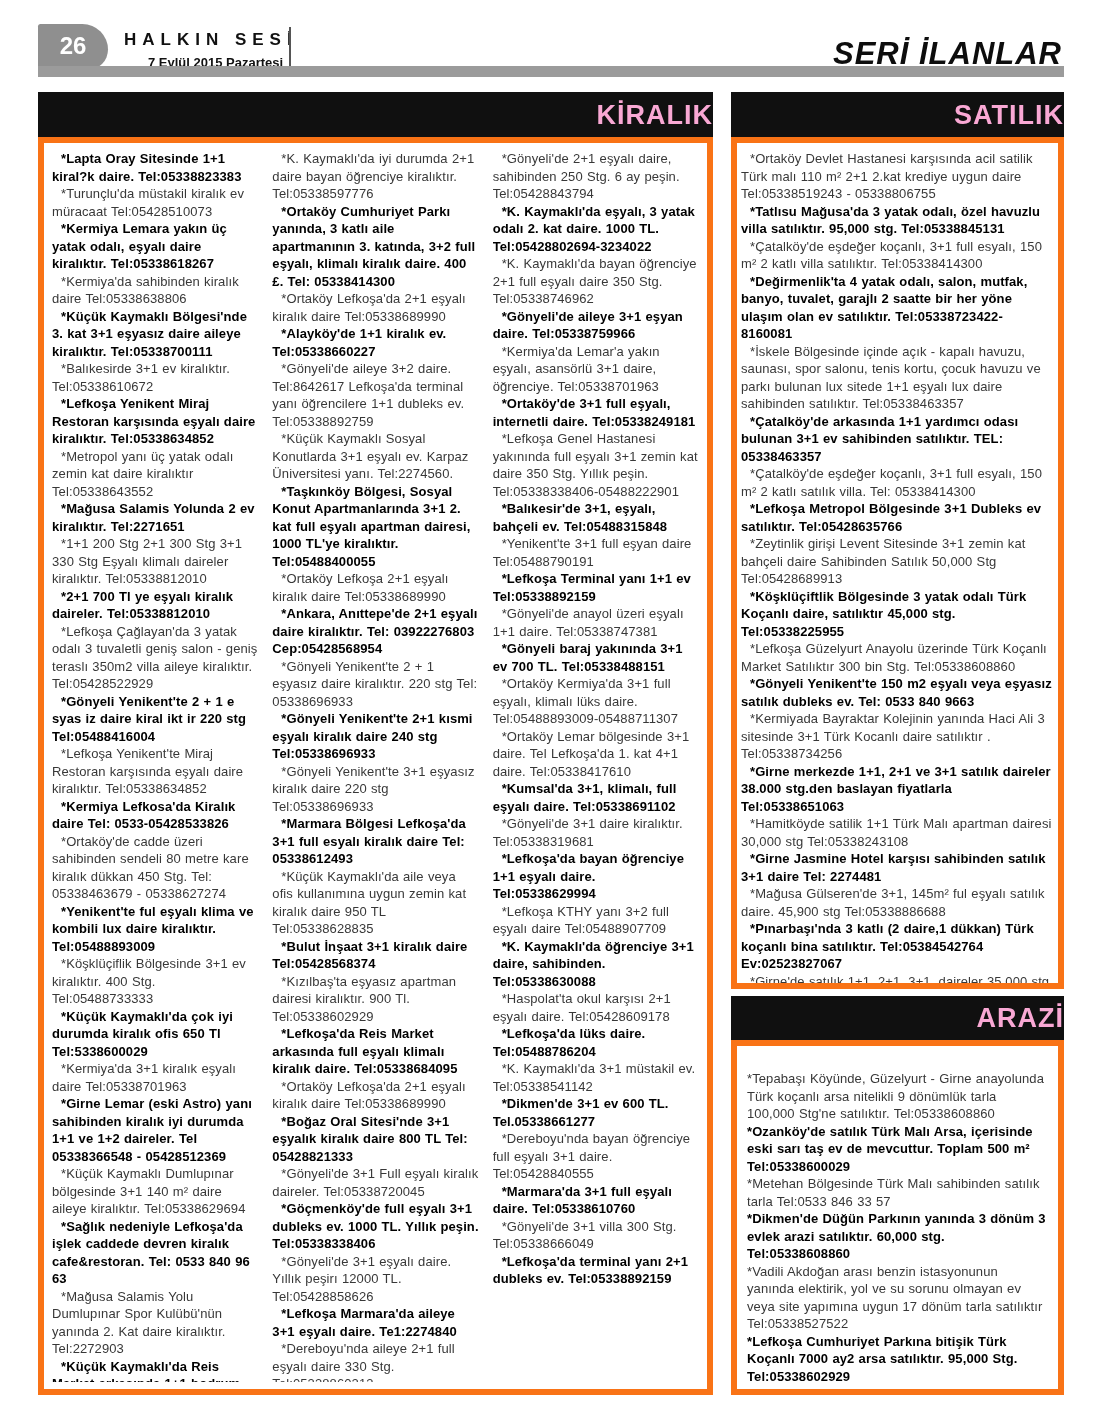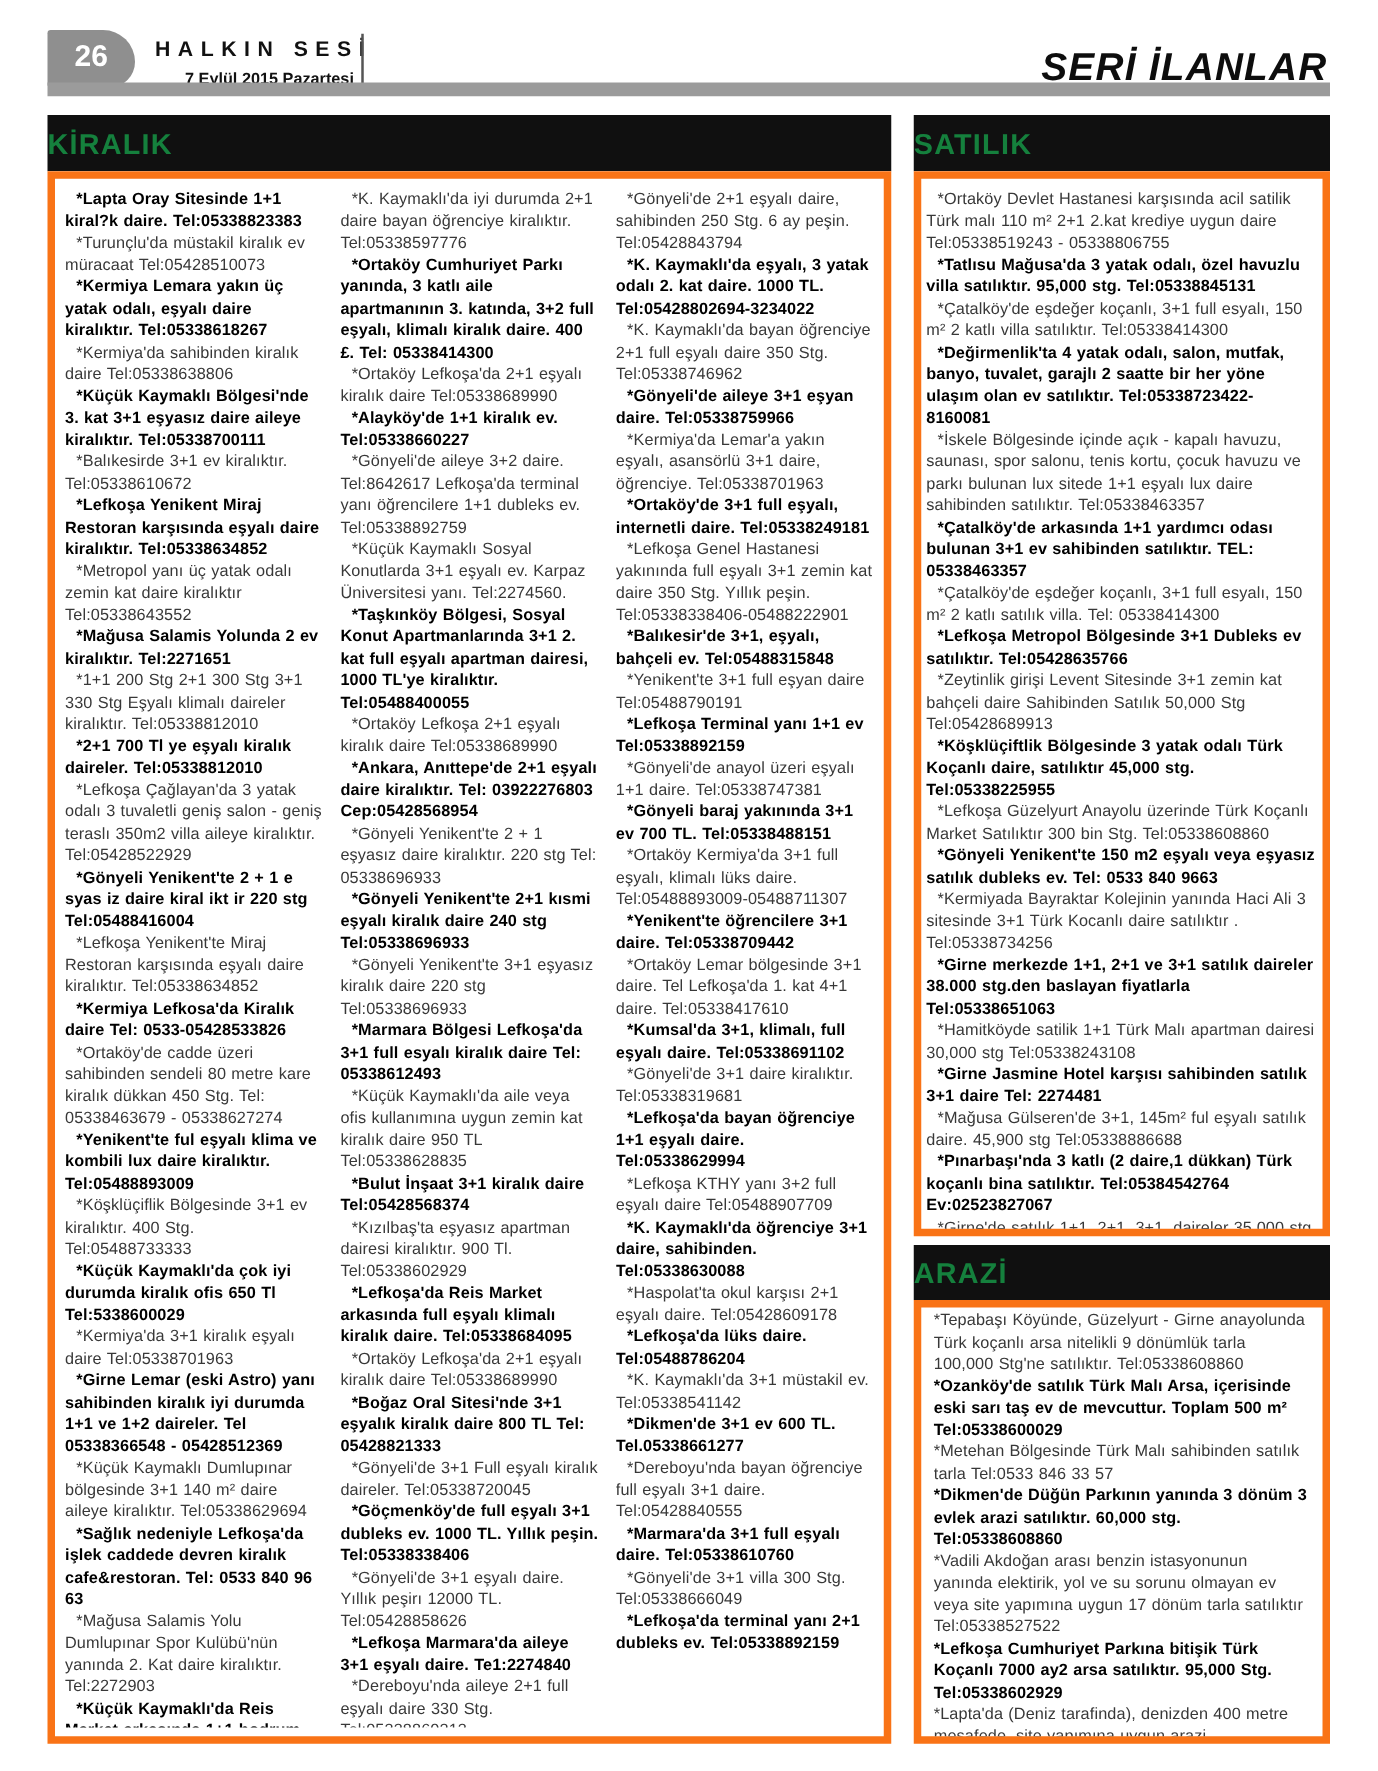--- a/index.html
+++ b/index.html
@@ -19,8 +19,8 @@
   .gray-bar { position:absolute; left:38px; top:66px; width:1026px; height:11px; background:#9b9b9b; }
 
   
-  .section-bar { position:absolute; background:#101010; color:#15803d; text-align:left;
-                 font-weight:700; font-size:23px; letter-spacing:1px; height:45px; line-height:46px; }
+  .section-bar { position:absolute; background:#101010; color:#f9a8d4; text-align:right;
+                 font-weight:700; font-size:27px; letter-spacing:1px; height:45px; line-height:46px; }
   #bar-kiralik { left:38px; top:92px; width:675px; }
   #bar-satilik { left:731px; top:92px; width:333px; }
   #bar-arazi   { left:731px; top:996px; width:333px; height:44px; line-height:45px; }

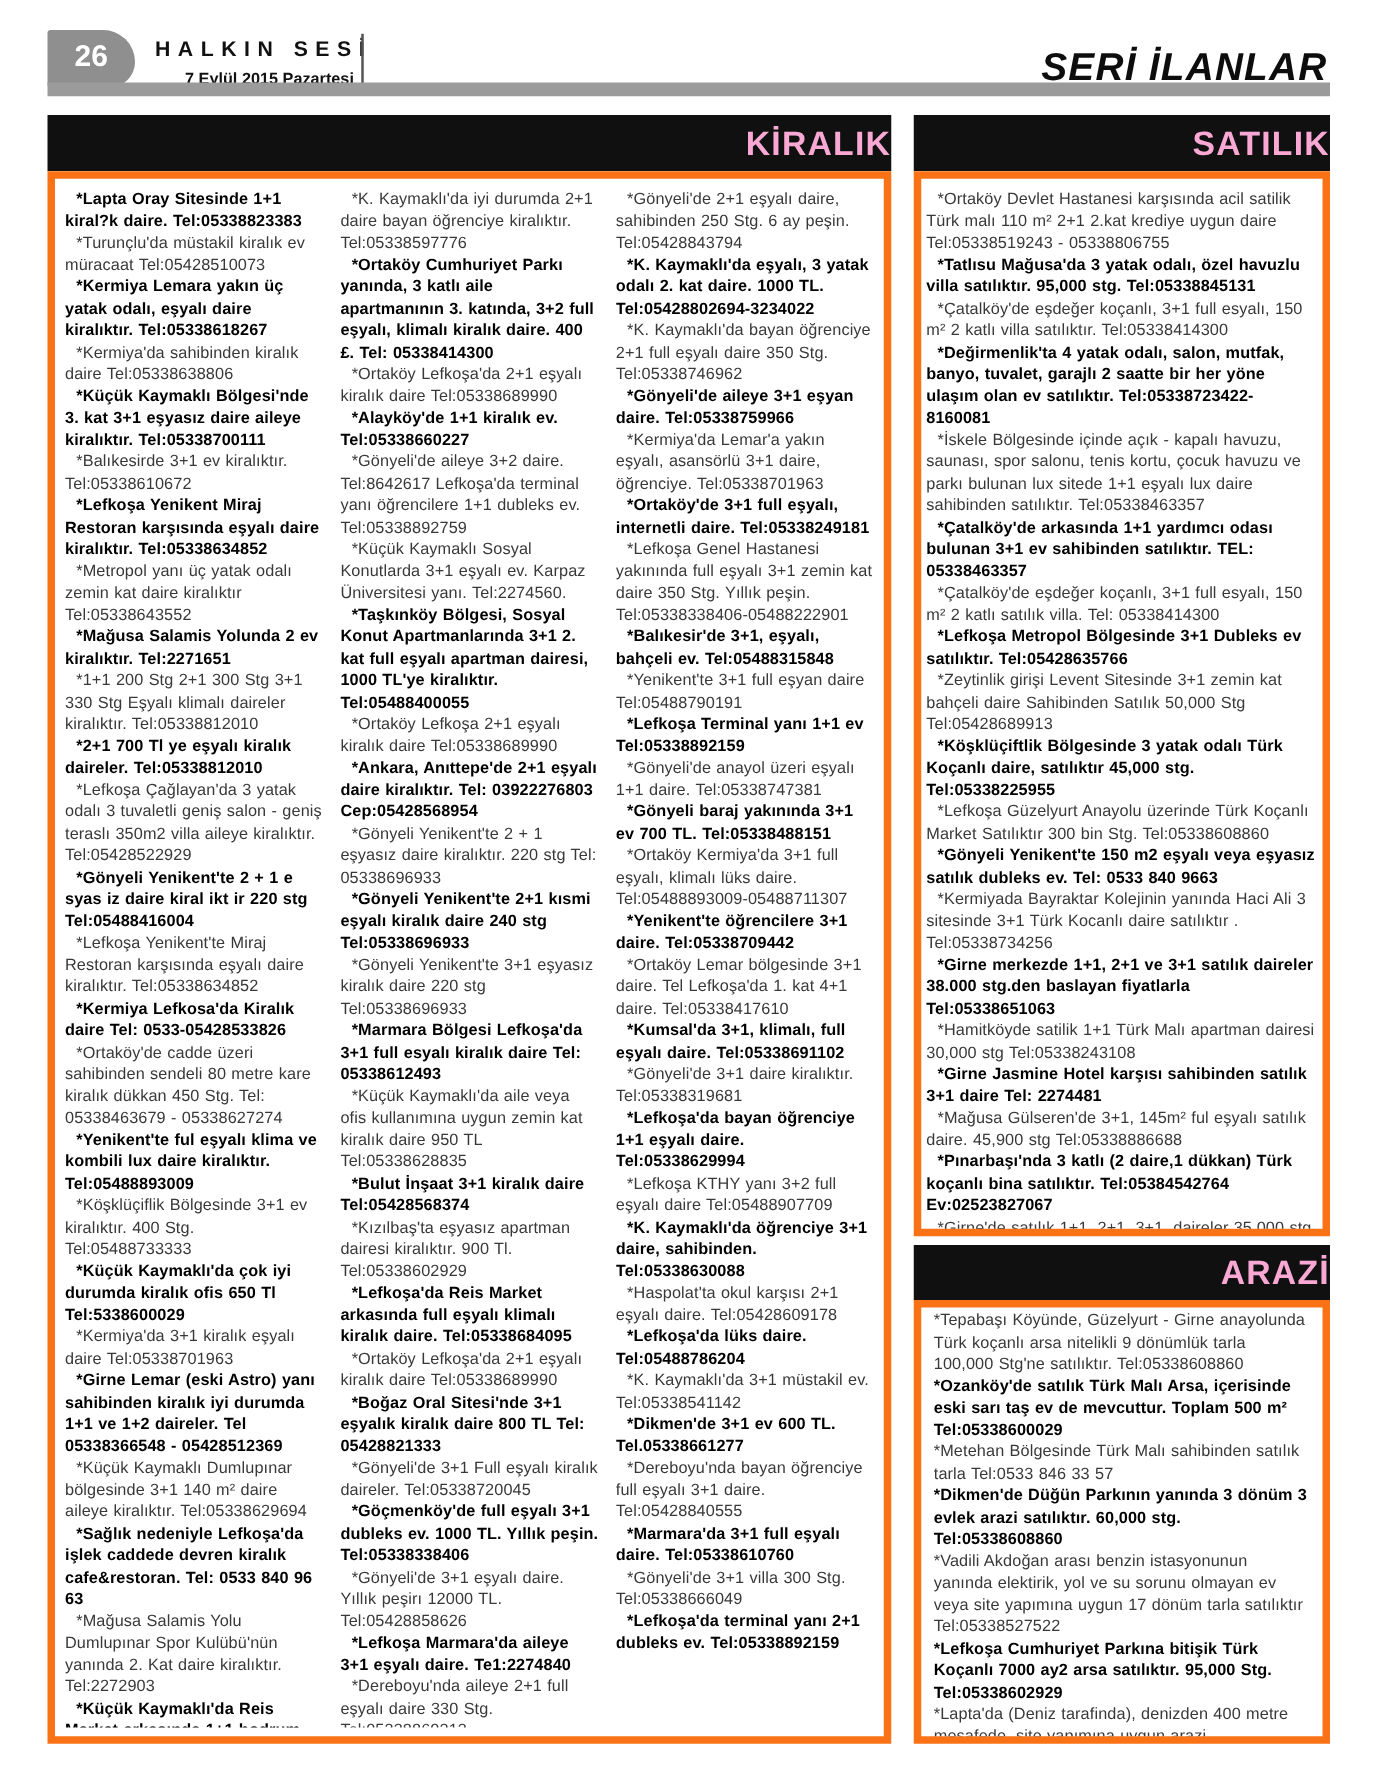--- a/index.html
+++ b/index.html
@@ -132,7 +132,6 @@
           <p class="ad">*Gönyeli'de anayol üzeri eşyalı 1+1 daire. Tel:05338747381</p>
           <p class="ad bold">*Gönyeli baraj yakınında 3+1 ev 700 TL. Tel:05338488151</p>
           <p class="ad">*Ortaköy Kermiya'da 3+1 full eşyalı, klimalı lüks daire. Tel:05488893009-05488711307</p>
-          <p class="ad bold">*Yenikent'te öğrencilere 3+1 daire. Tel:05338709442</p>
           <p class="ad">*Ortaköy Lemar bölgesinde 3+1 daire. Tel Lefkoşa'da 1. kat 4+1 daire. Tel:05338417610</p>
           <p class="ad bold">*Kumsal'da 3+1, klimalı, full eşyalı daire. Tel:05338691102</p>
           <p class="ad">*Gönyeli'de 3+1 daire kiralıktır. Tel:05338319681</p>

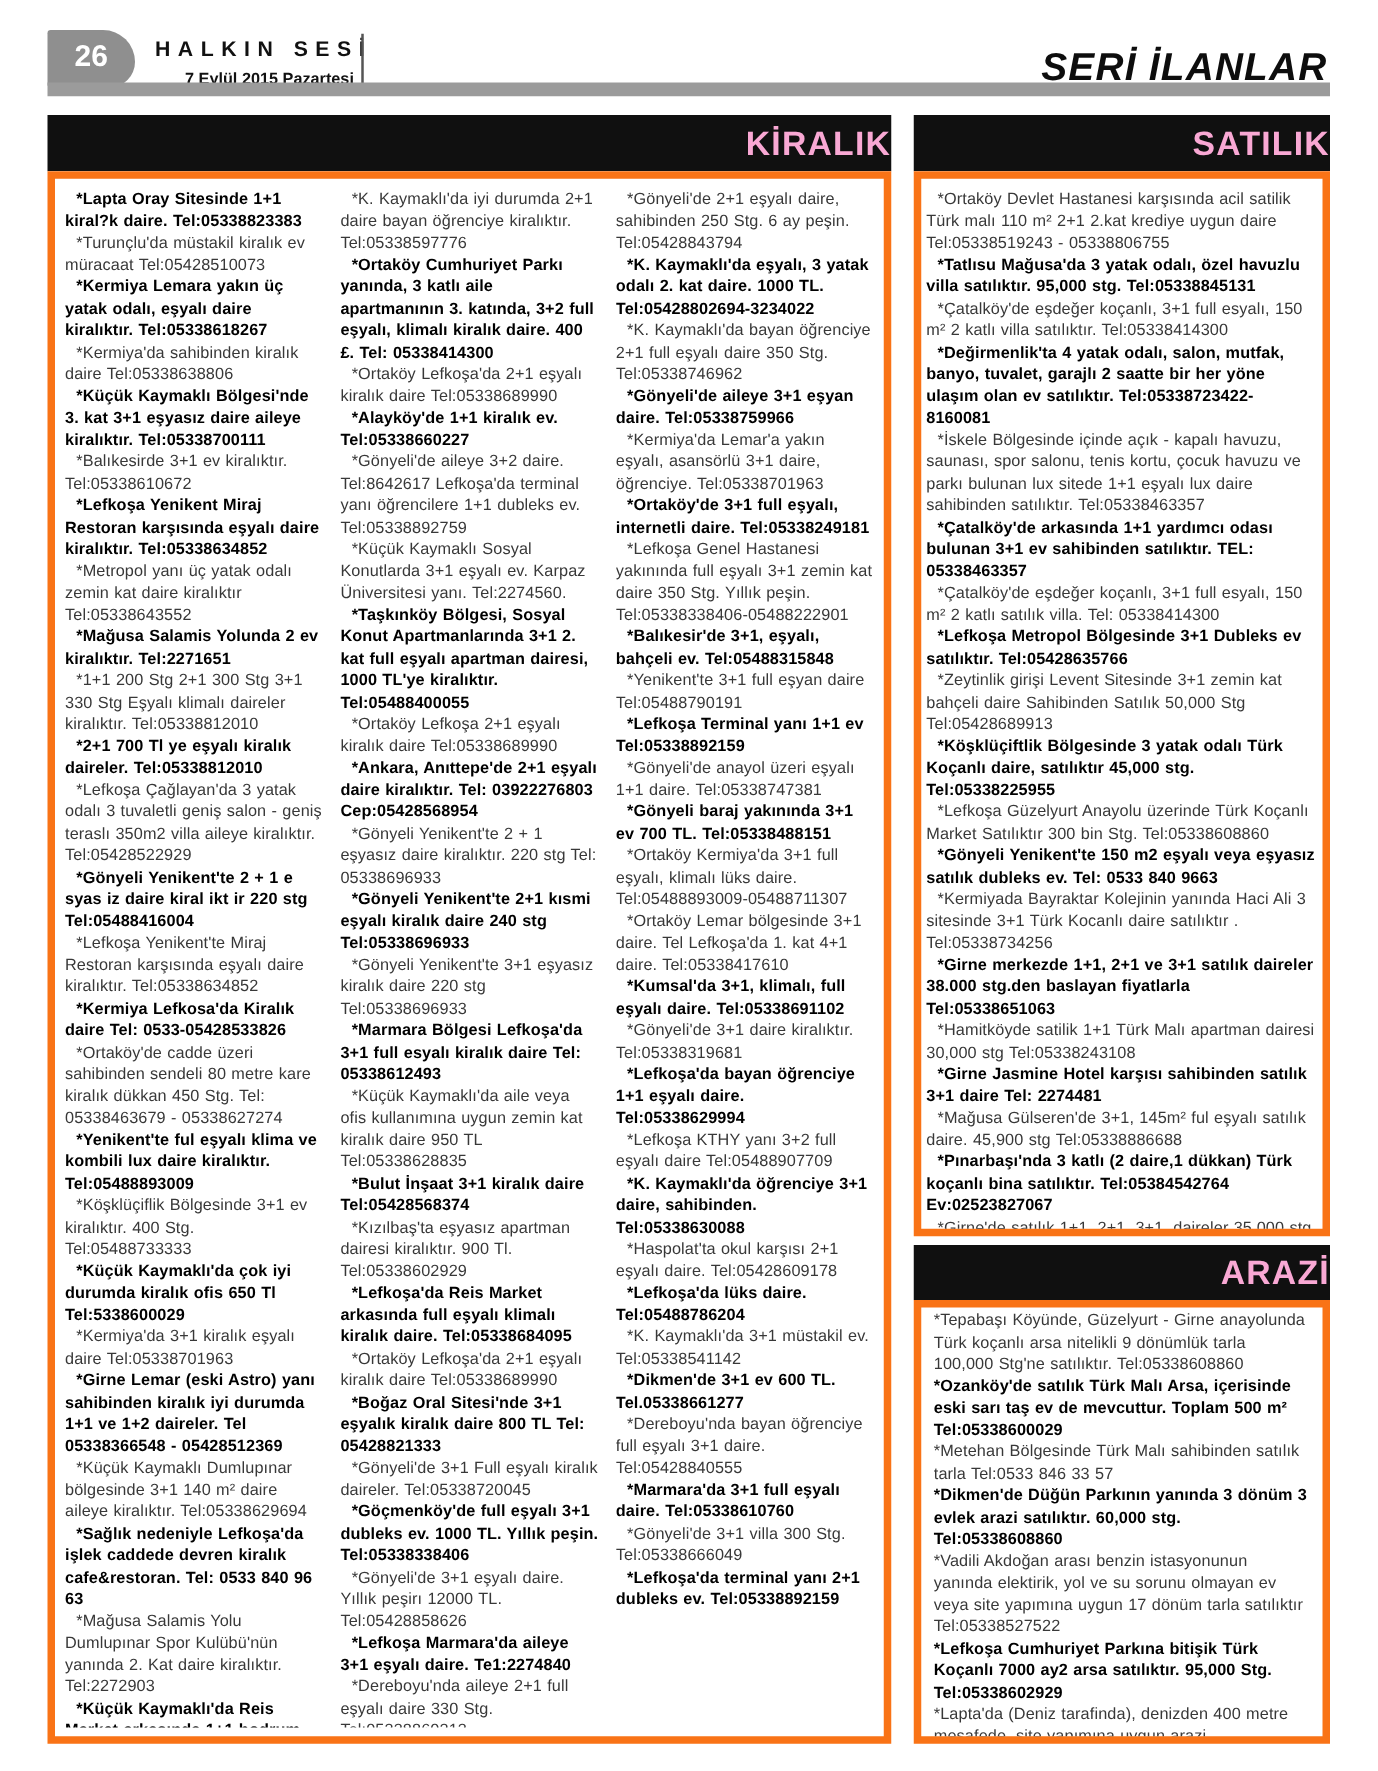--- a/index.html
+++ b/index.html
@@ -29,7 +29,7 @@
   .content-box { position:absolute; border:6px solid #f97316; background:#fff; overflow:hidden; }
   #box-kiralik { left:38px; top:137px; width:675px; height:1258px; padding:7px 8px; }
   #box-satilik { left:731px; top:137px; width:333px; height:852px; padding:7px 4px; }
-  #box-arazi   { left:731px; top:1040px; width:333px; height:355px; padding:1px 10px; }
+  #box-arazi   { left:731px; top:1040px; width:333px; height:355px; padding:24px 10px; }
 
   .cols { display:flex; gap:14px; height:100%; }
   .ads-col { flex:1 1 0; overflow:hidden; }

